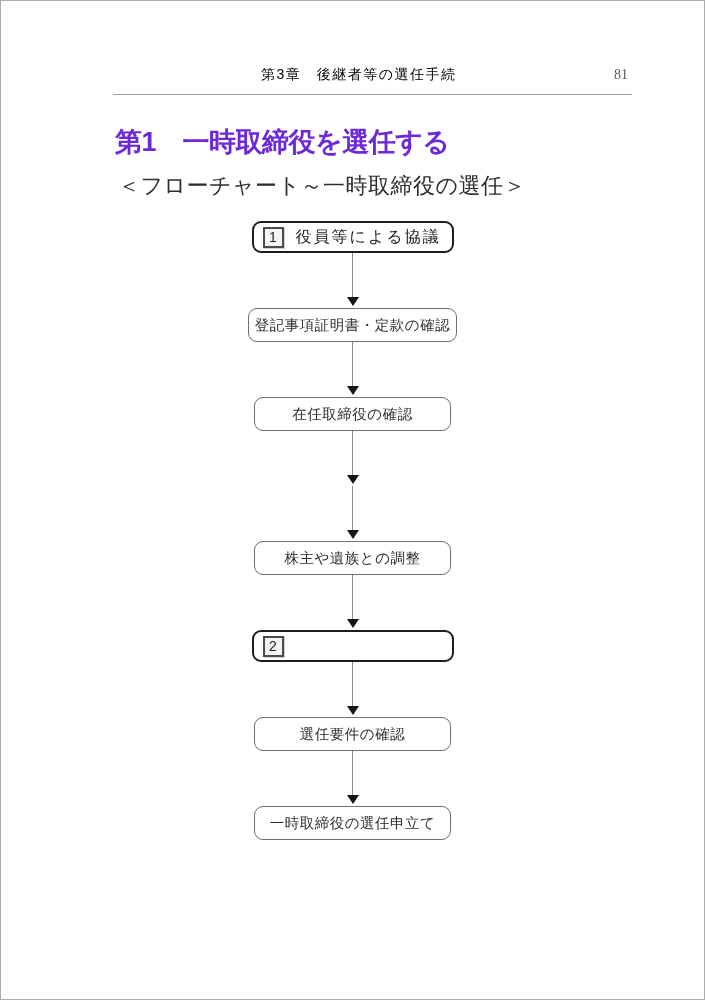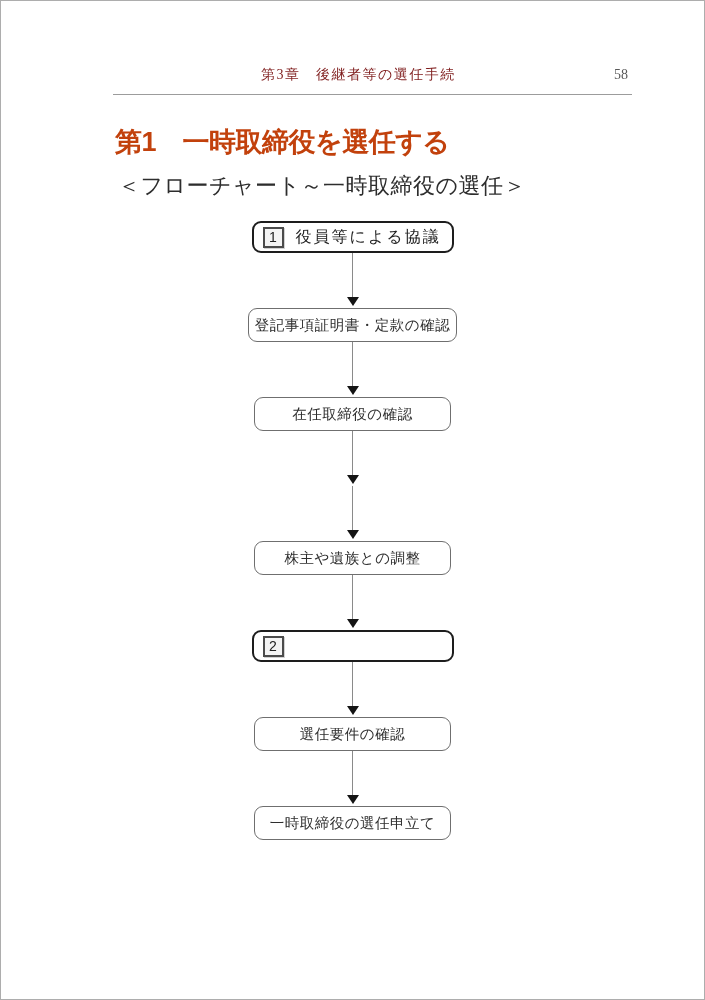--- a/index.html
+++ b/index.html
@@ -24,8 +24,8 @@
   }
   .chapter-heading {
     position: absolute; left: 148px; top: 0;
-    font-family: Liberation Serif, serif;
-    font-size: 14px; color: #7f1d1d; letter-spacing: 1.5px;
+    font-family: Liberation Sans, sans-serif;
+    font-size: 14px; color: #000000; letter-spacing: 1.5px;
     white-space: nowrap;
   }
   .page-number {

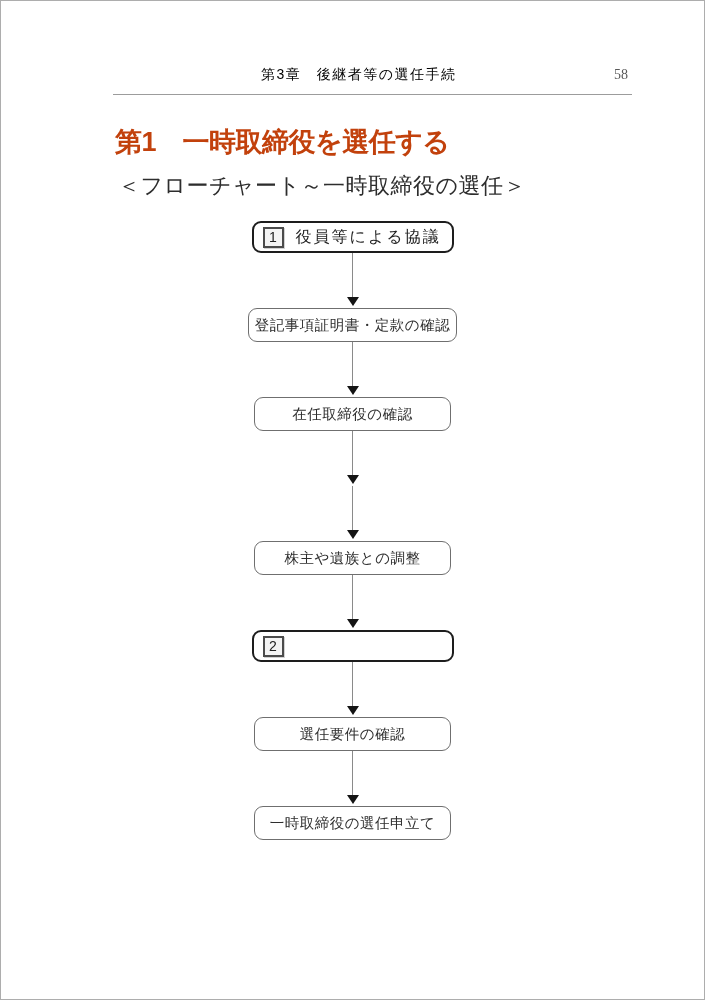--- a/index.html
+++ b/index.html
@@ -98,7 +98,7 @@
 
 <div class="running-head">
   <span class="chapter-heading">第3章　後継者等の選任手続</span>
-  <span class="page-number">58</span>
+  <span class="page-number">81</span>
 </div>
 <div class="head-rule"></div>
 

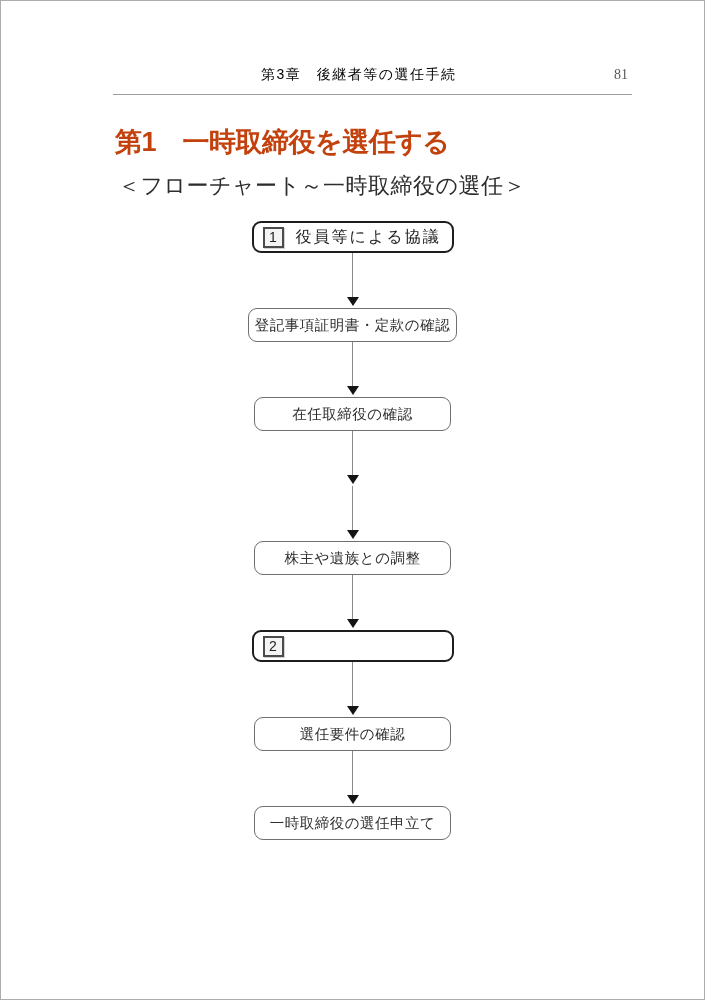--- a/index.html
+++ b/index.html
@@ -40,7 +40,7 @@
   
   .section-title {
     position: absolute; top: 124px; left: 115px;
-    font-size: 27px; font-weight: bold; color: #c2410c;
+    font-size: 27px; font-weight: bold; color: #6d28d9;
     letter-spacing: -0.5px; white-space: nowrap;
   }
   .section-subtitle {

